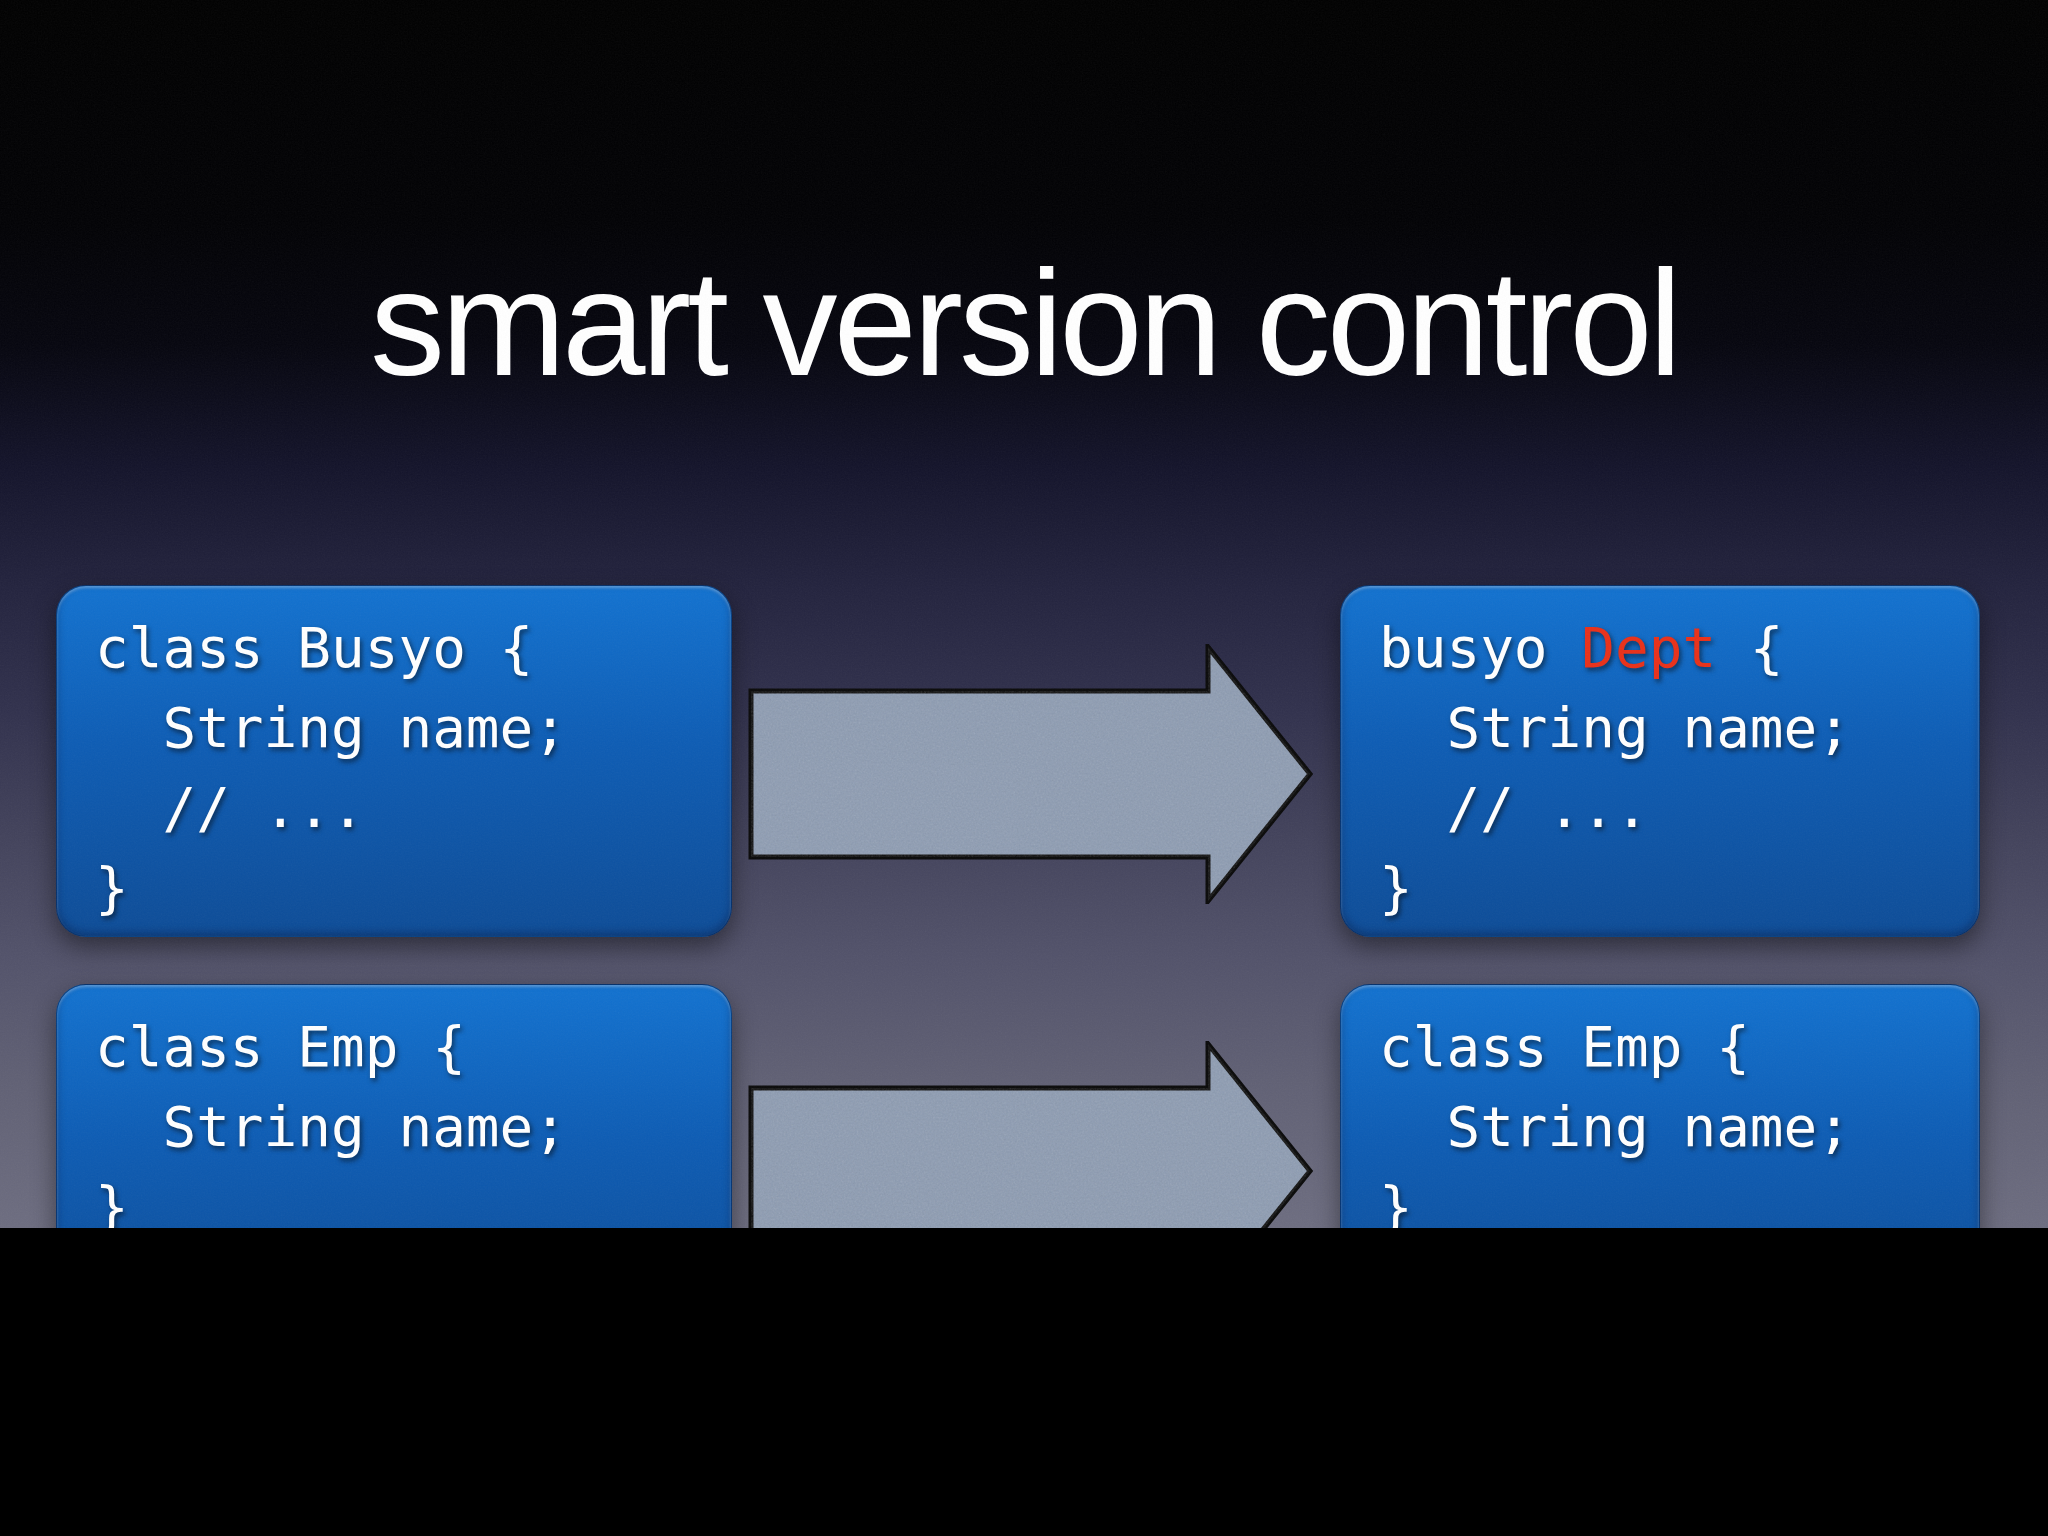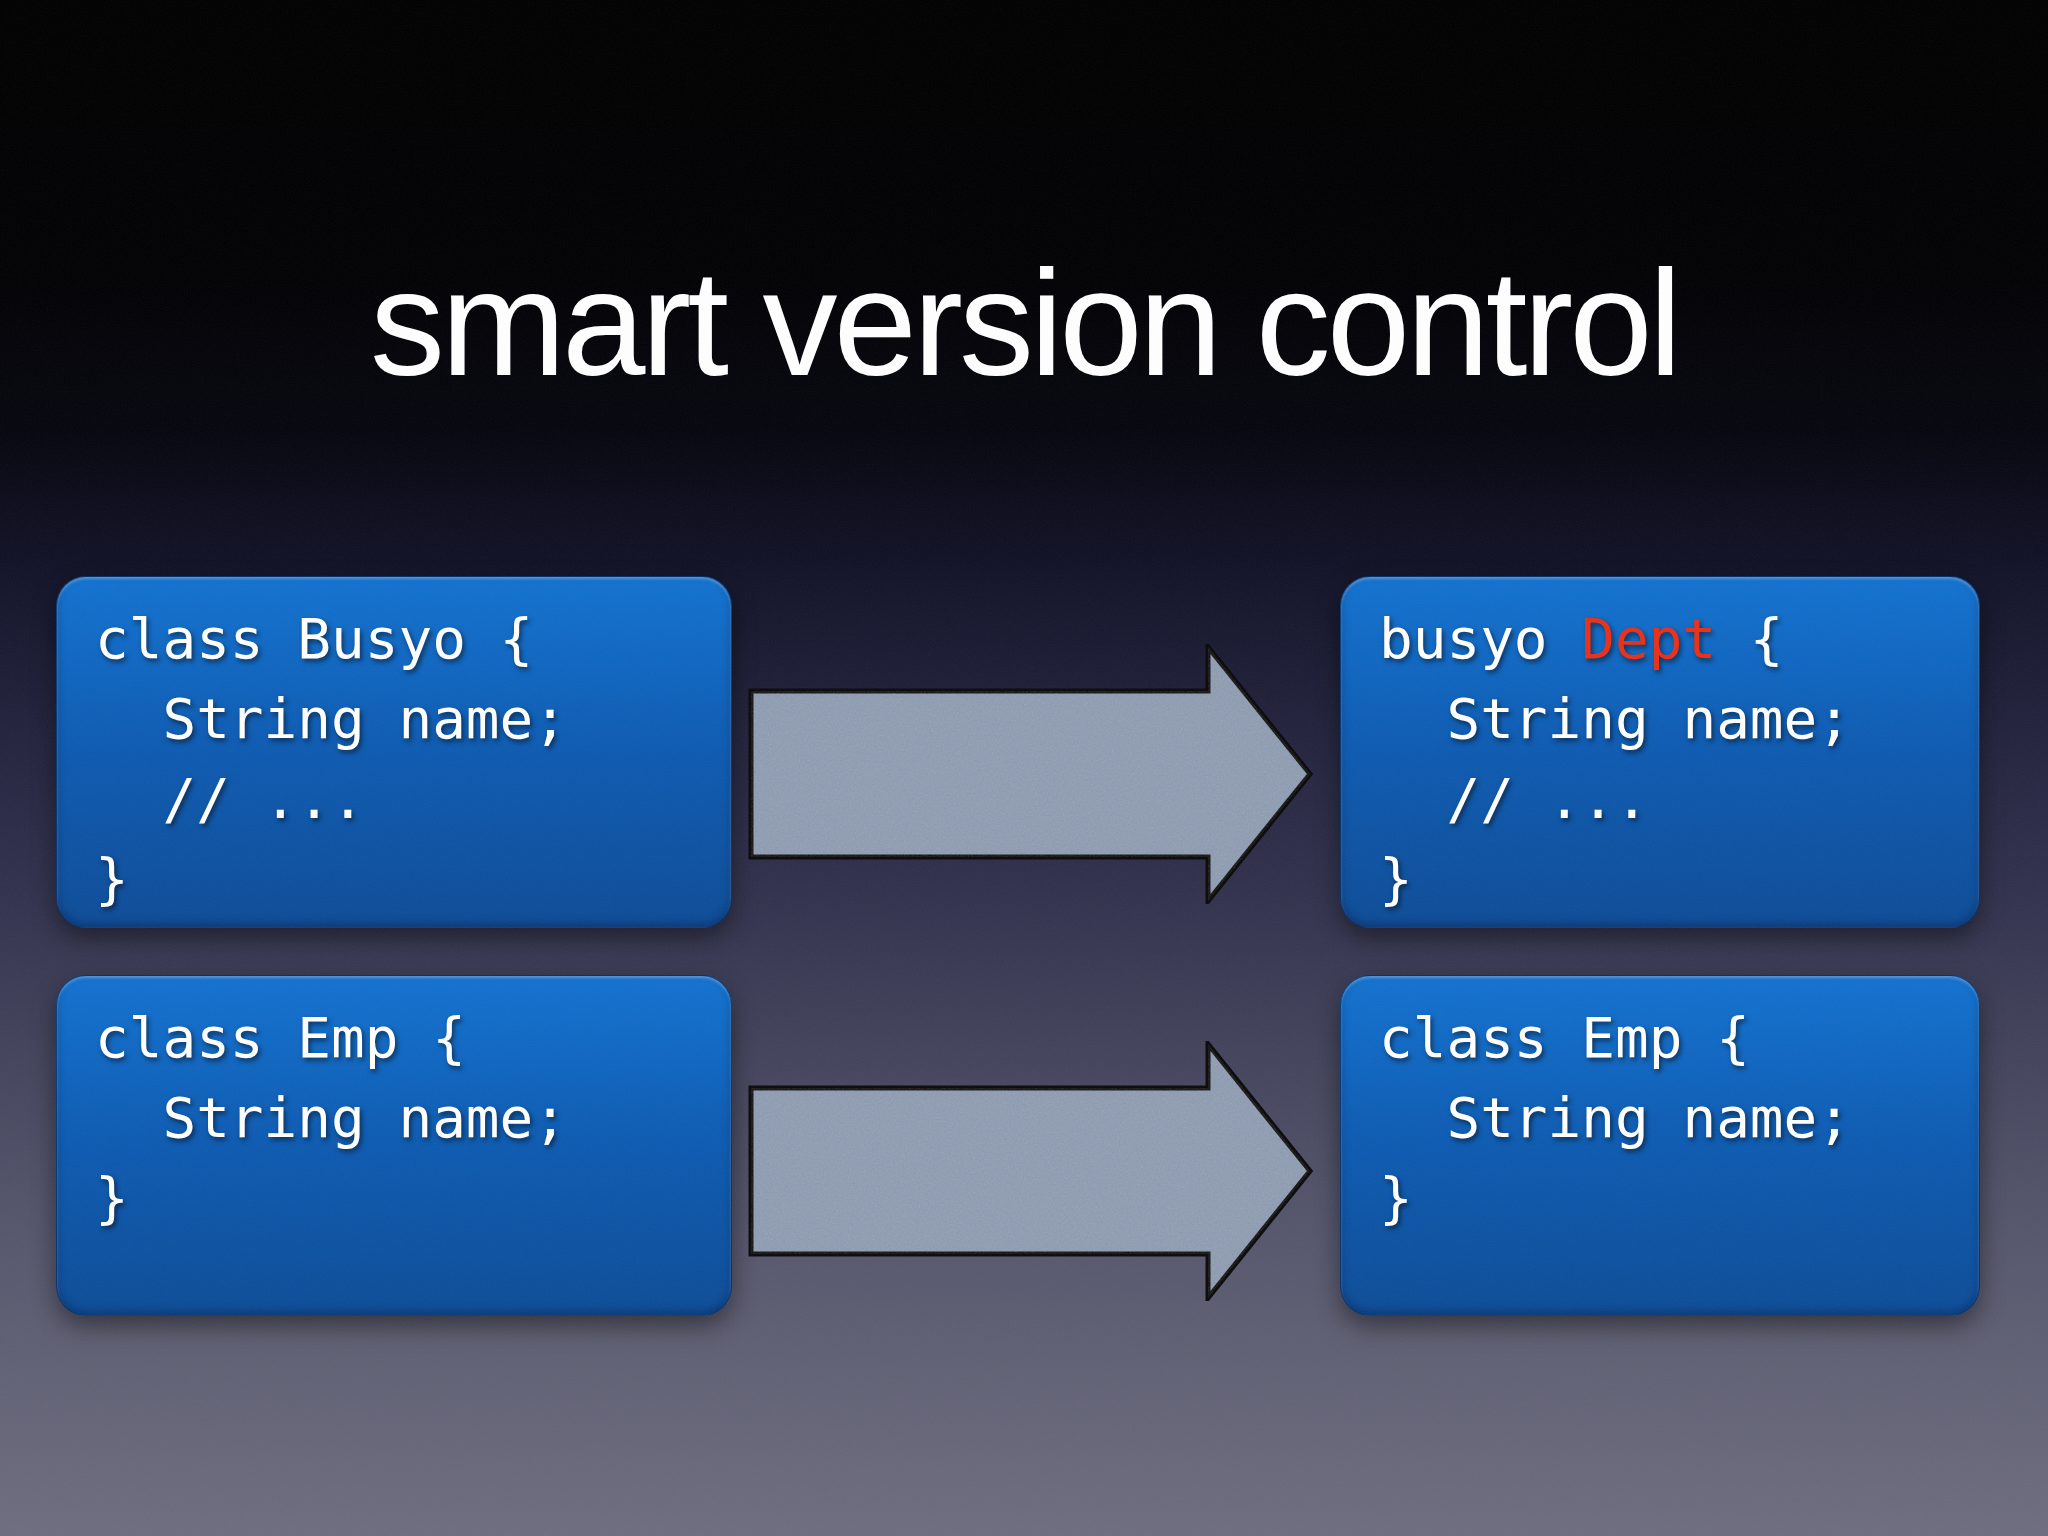--- a/index.html
+++ b/index.html
@@ -10,7 +10,7 @@
   .slide {
     position: relative;
     width: 2048px;
-    height: 1536px;
+    height: 1228px;
     overflow: hidden;
     background: linear-gradient(180deg,
       #000000 0%,

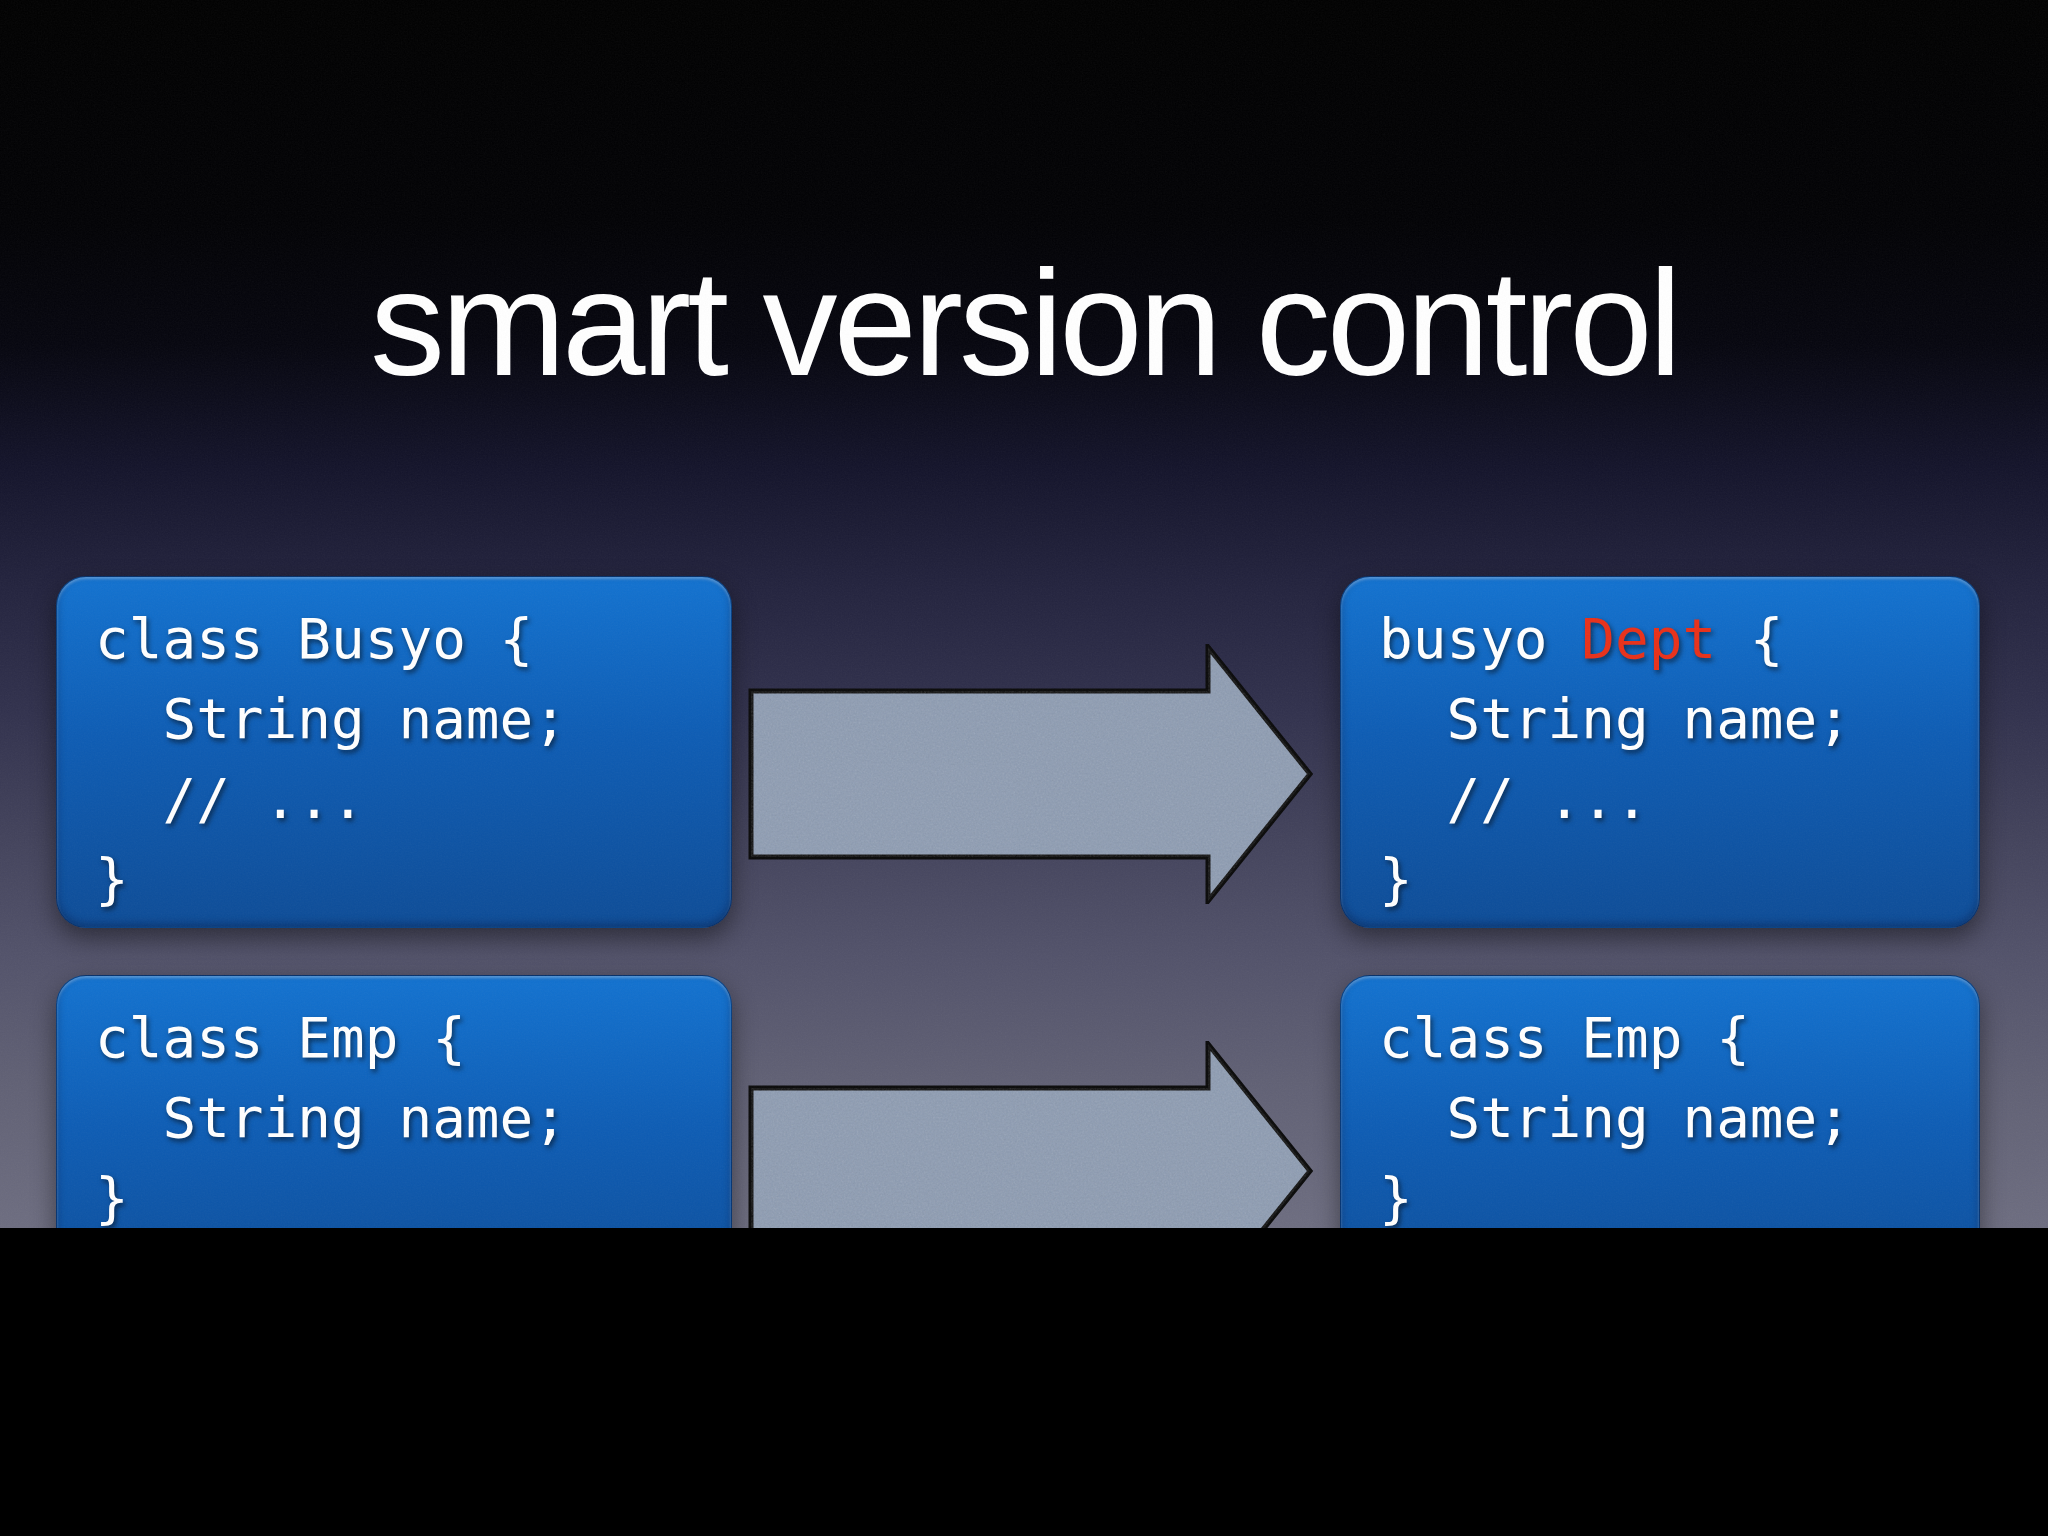--- a/index.html
+++ b/index.html
@@ -60,6 +60,7 @@
     border: 1px solid rgba(0, 25, 70, 0.55);
     padding: 22px 20px 0 38px;
     box-sizing: border-box;
+    margin-top: 9px;
   }
   .code-box.pos-top-left     { left: 56px;   top: 576px; width: 676px; height: 352px; }
   .code-box.pos-top-right    { left: 1340px; top: 576px; width: 640px; height: 352px; }

